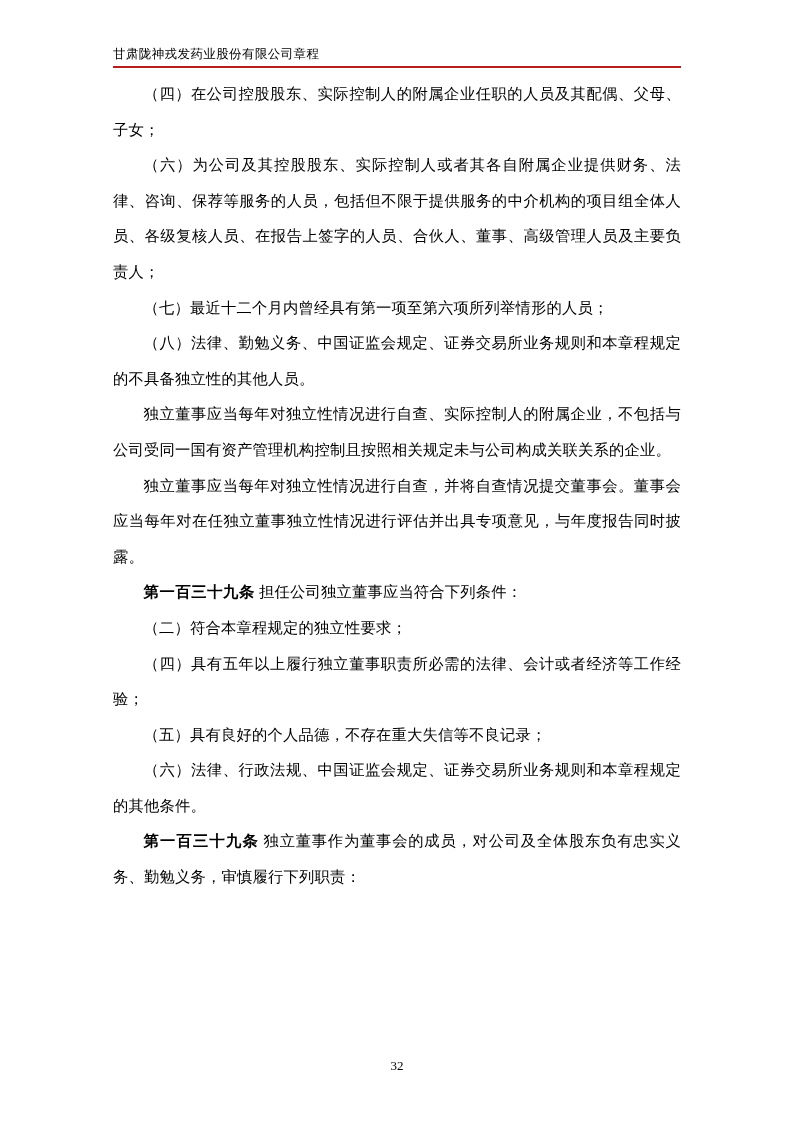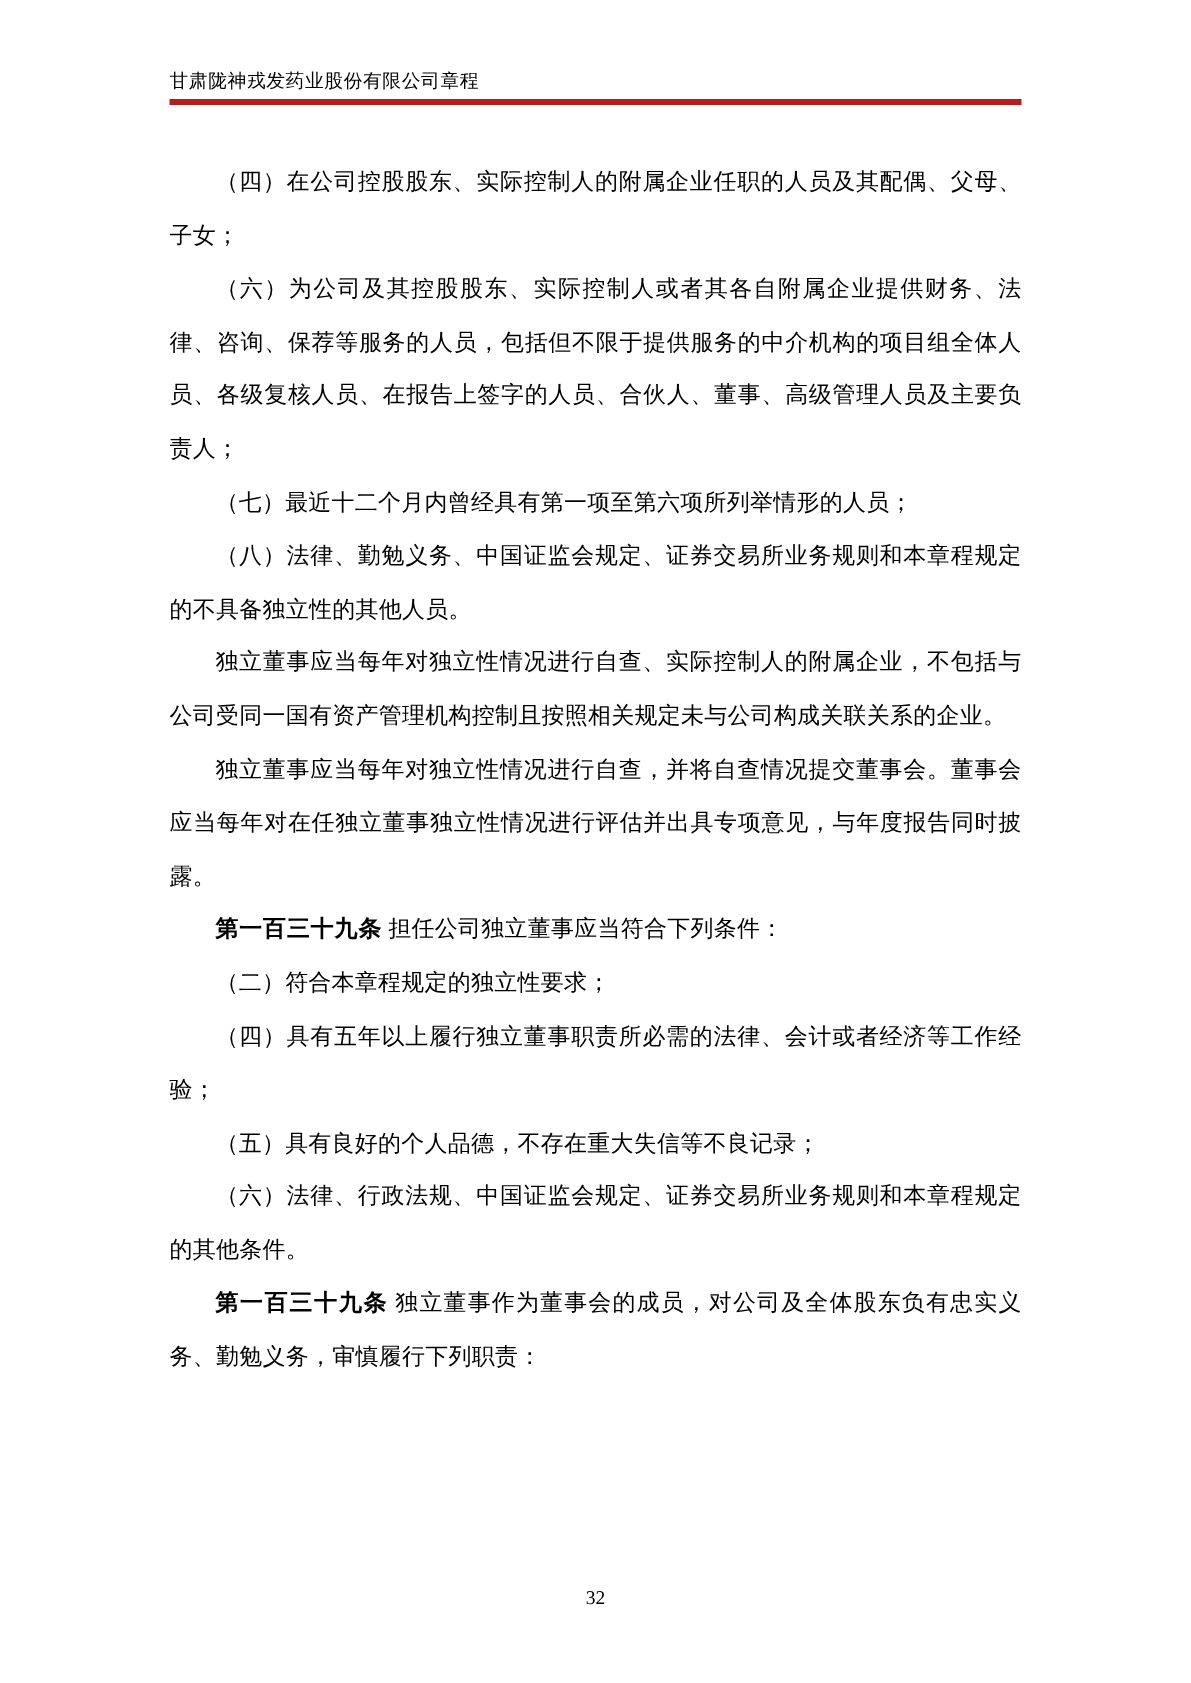--- a/index.html
+++ b/index.html
@@ -25,7 +25,7 @@
     left: 113px;
     top: 46px;
     width: 568px;
-    border-bottom: 4px solid #b91c1c;
+    border-bottom: 2px solid #b91c1c;
     padding-bottom: 4px;
   }
   .header-title {

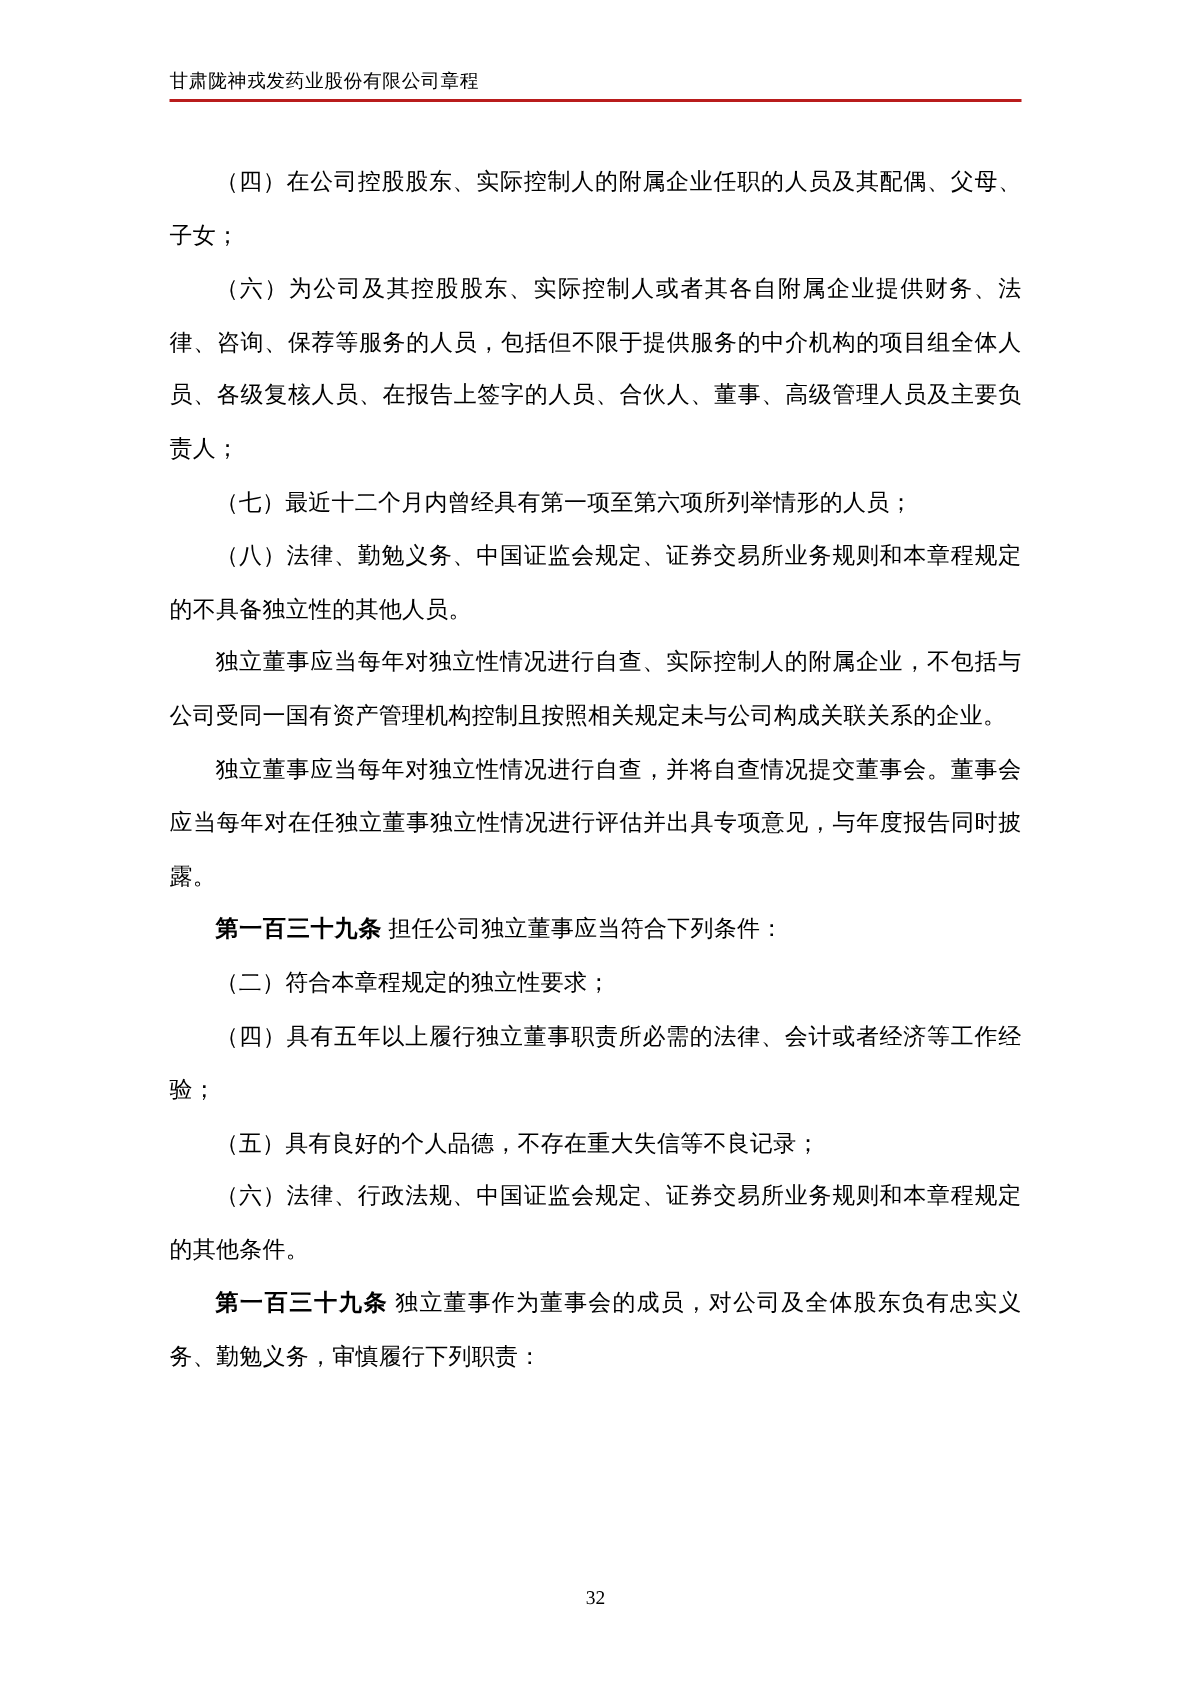--- a/index.html
+++ b/index.html
@@ -39,7 +39,7 @@
   .content {
     position: absolute;
     left: 113px;
-    top: 104px;
+    top: 76px;
     width: 568px;
   }
   p {

